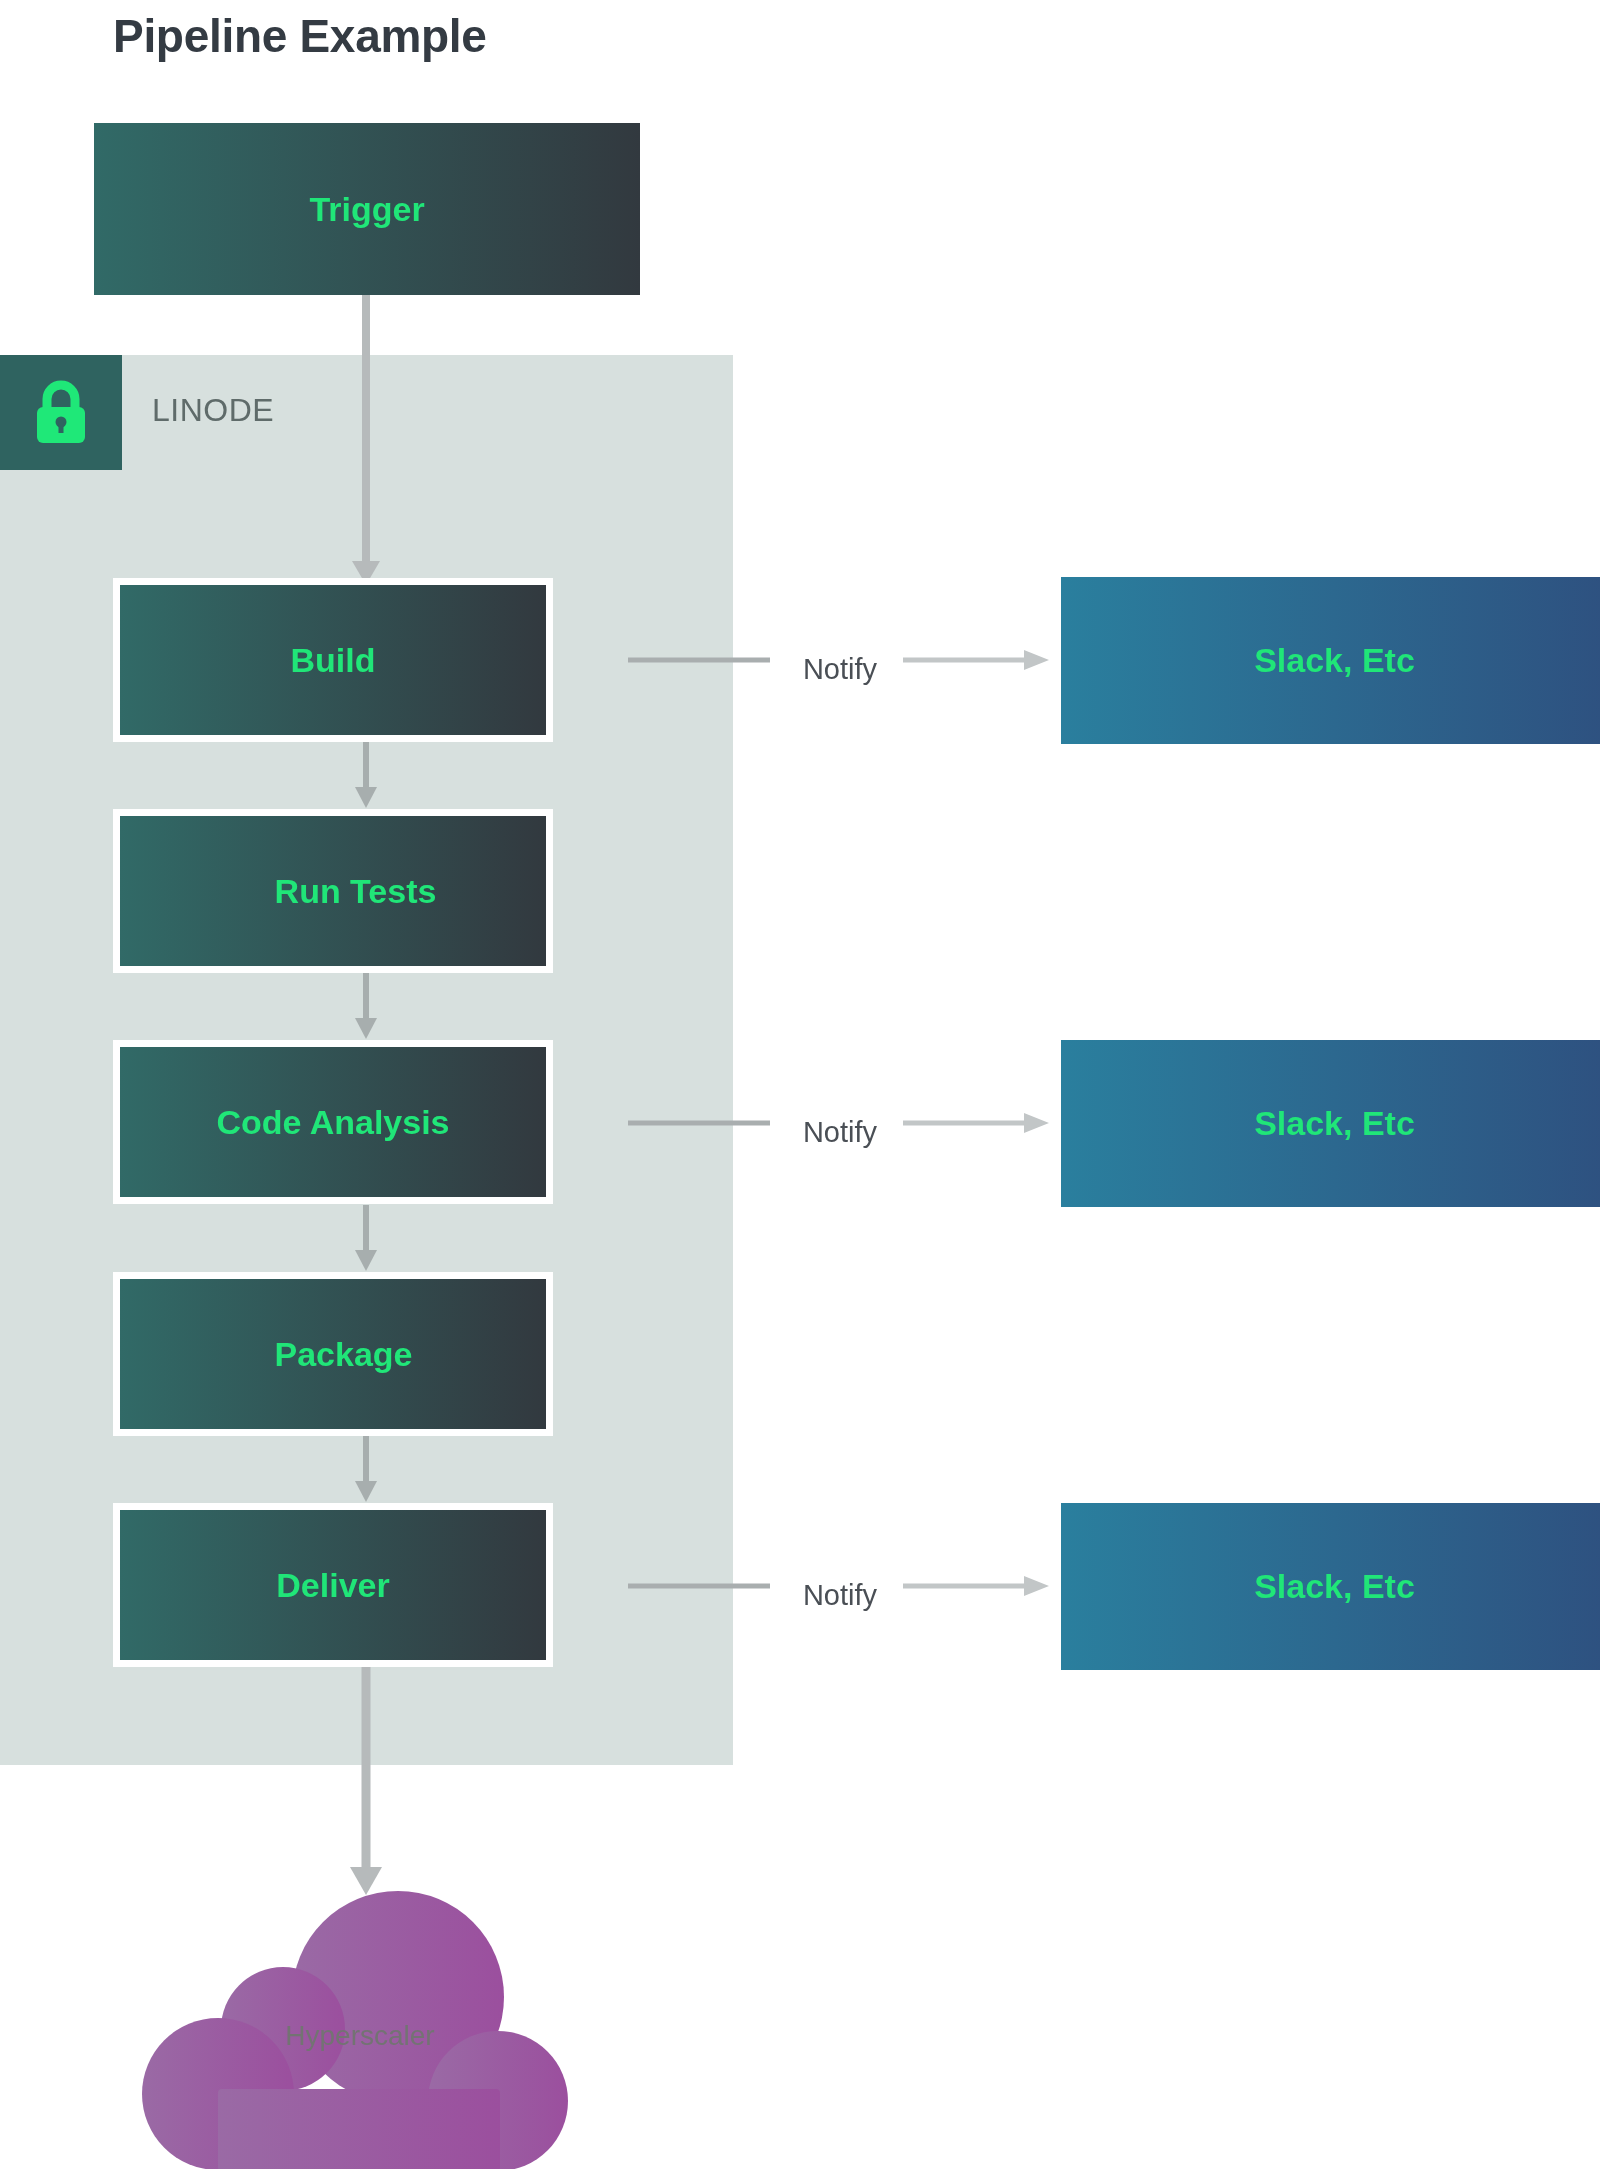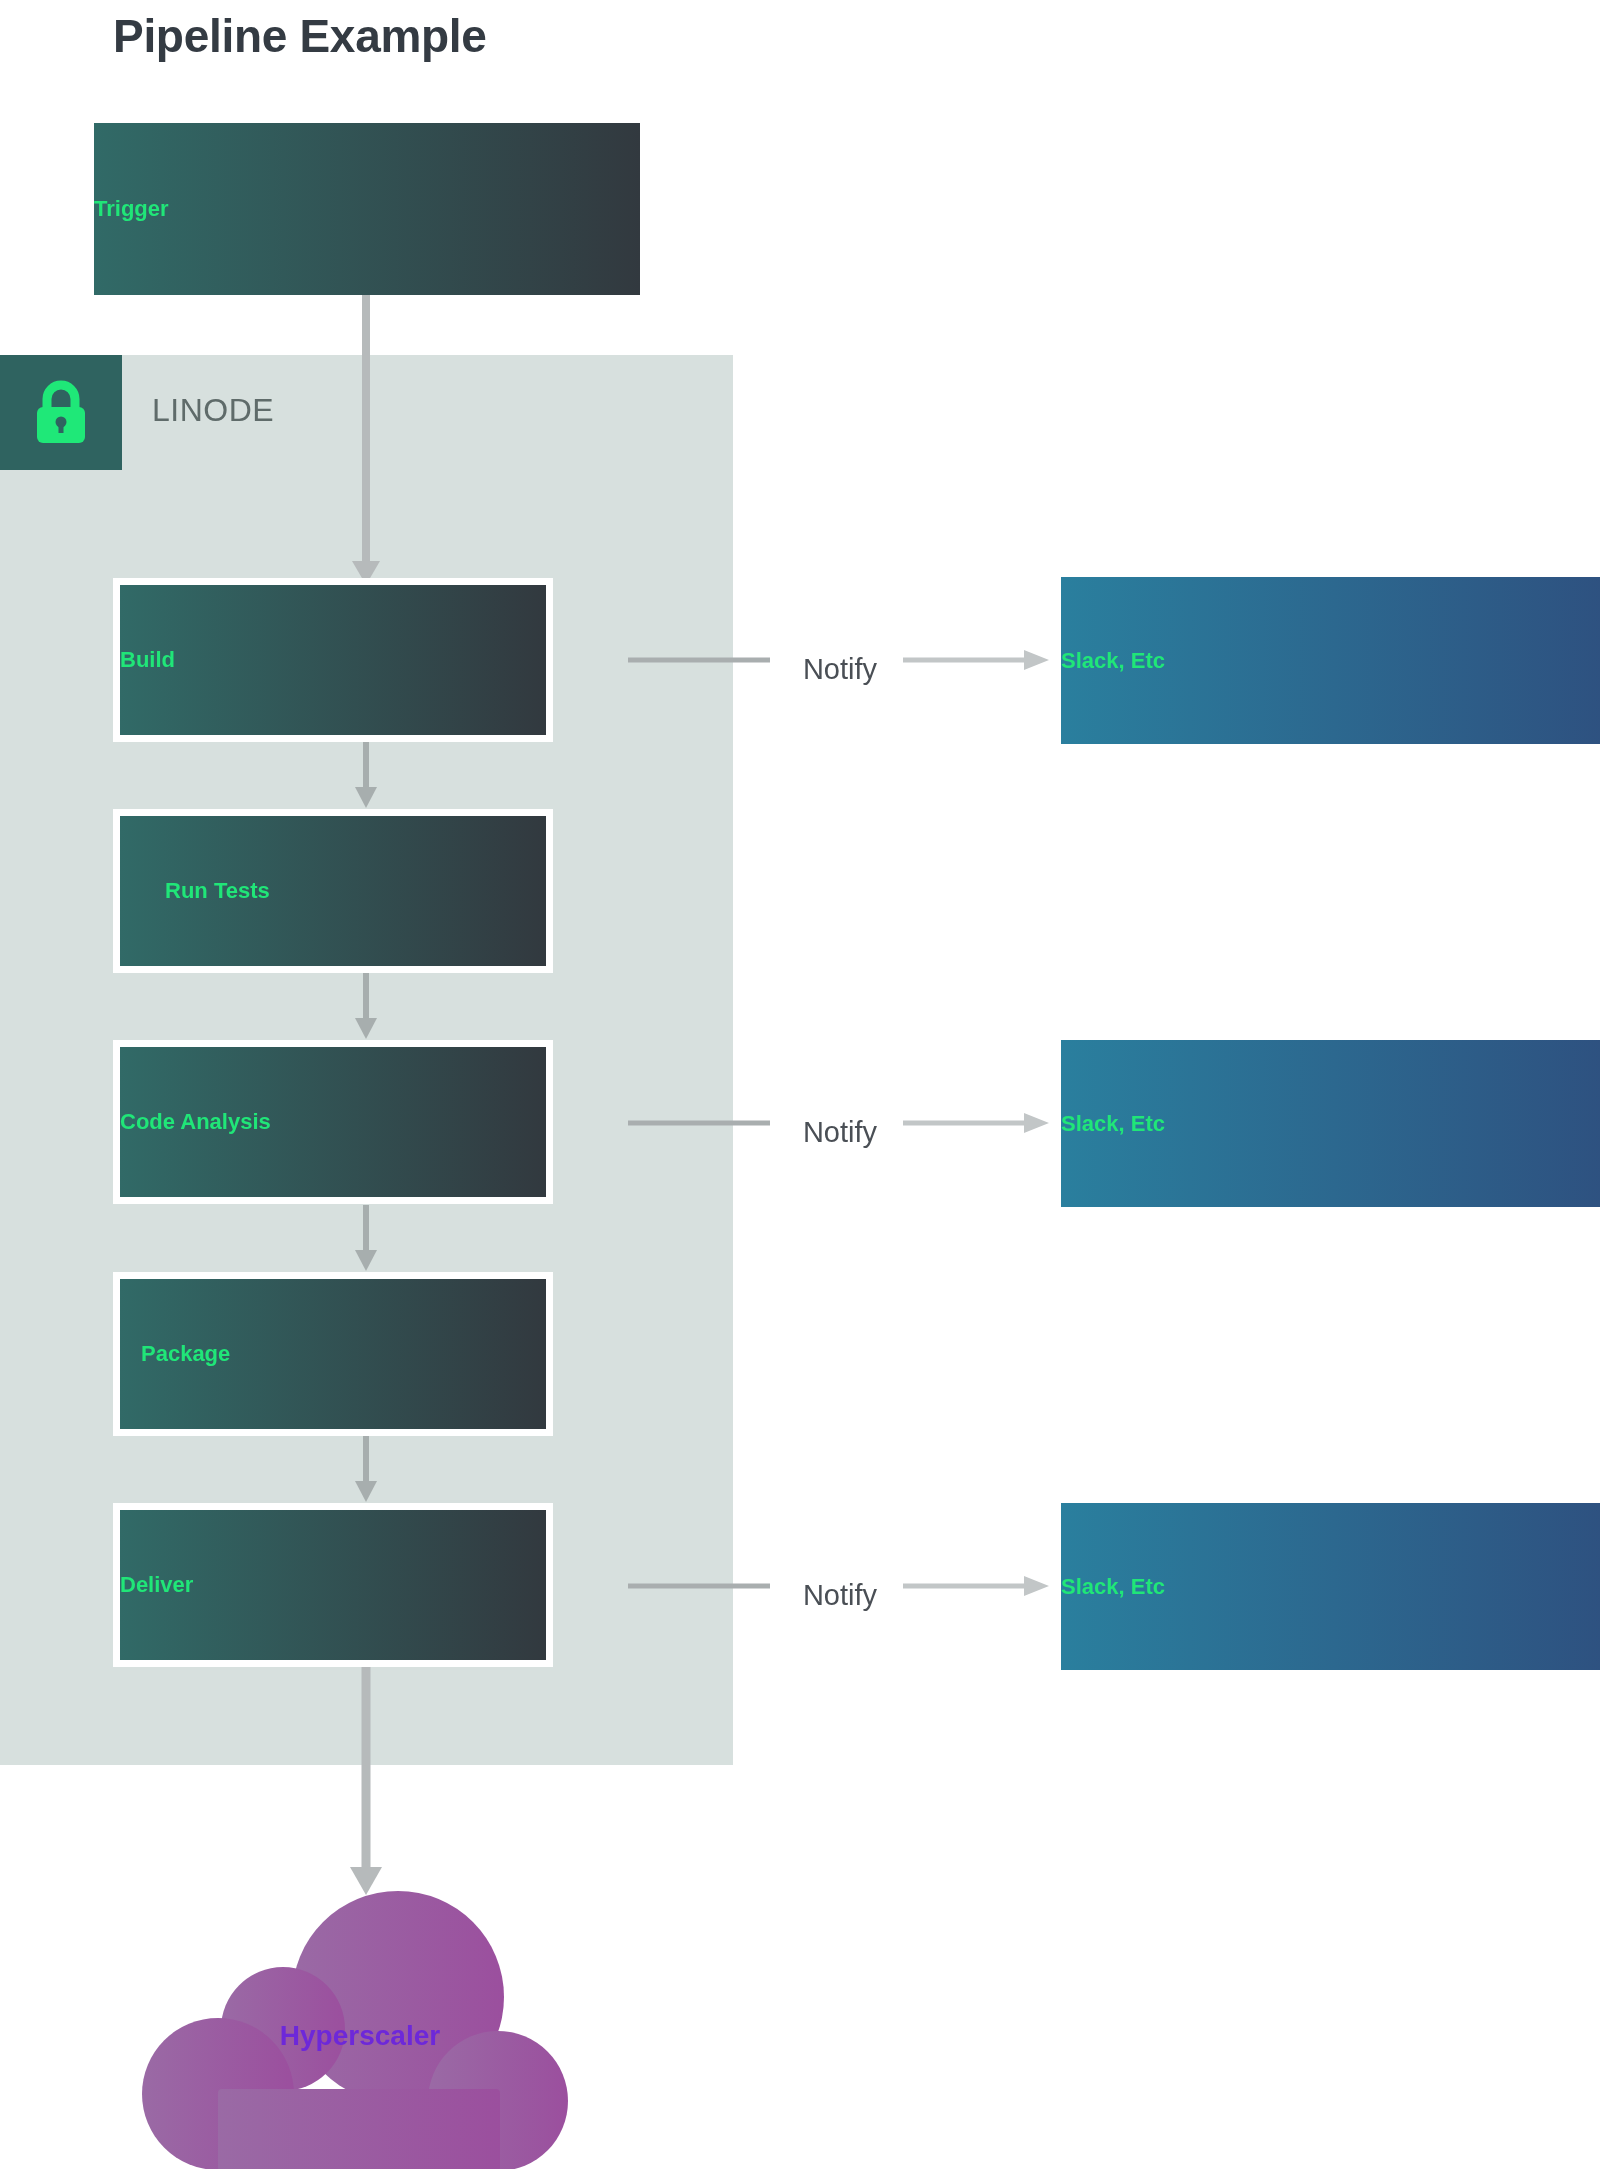--- a/index.html
+++ b/index.html
@@ -73,7 +73,8 @@
     position: absolute;
     display: flex;
     align-items: center;
-    font-size: 22px;
+    justify-content: center;
+    font-size: 34px;
     font-weight: bold;
     box-sizing: border-box;
   }

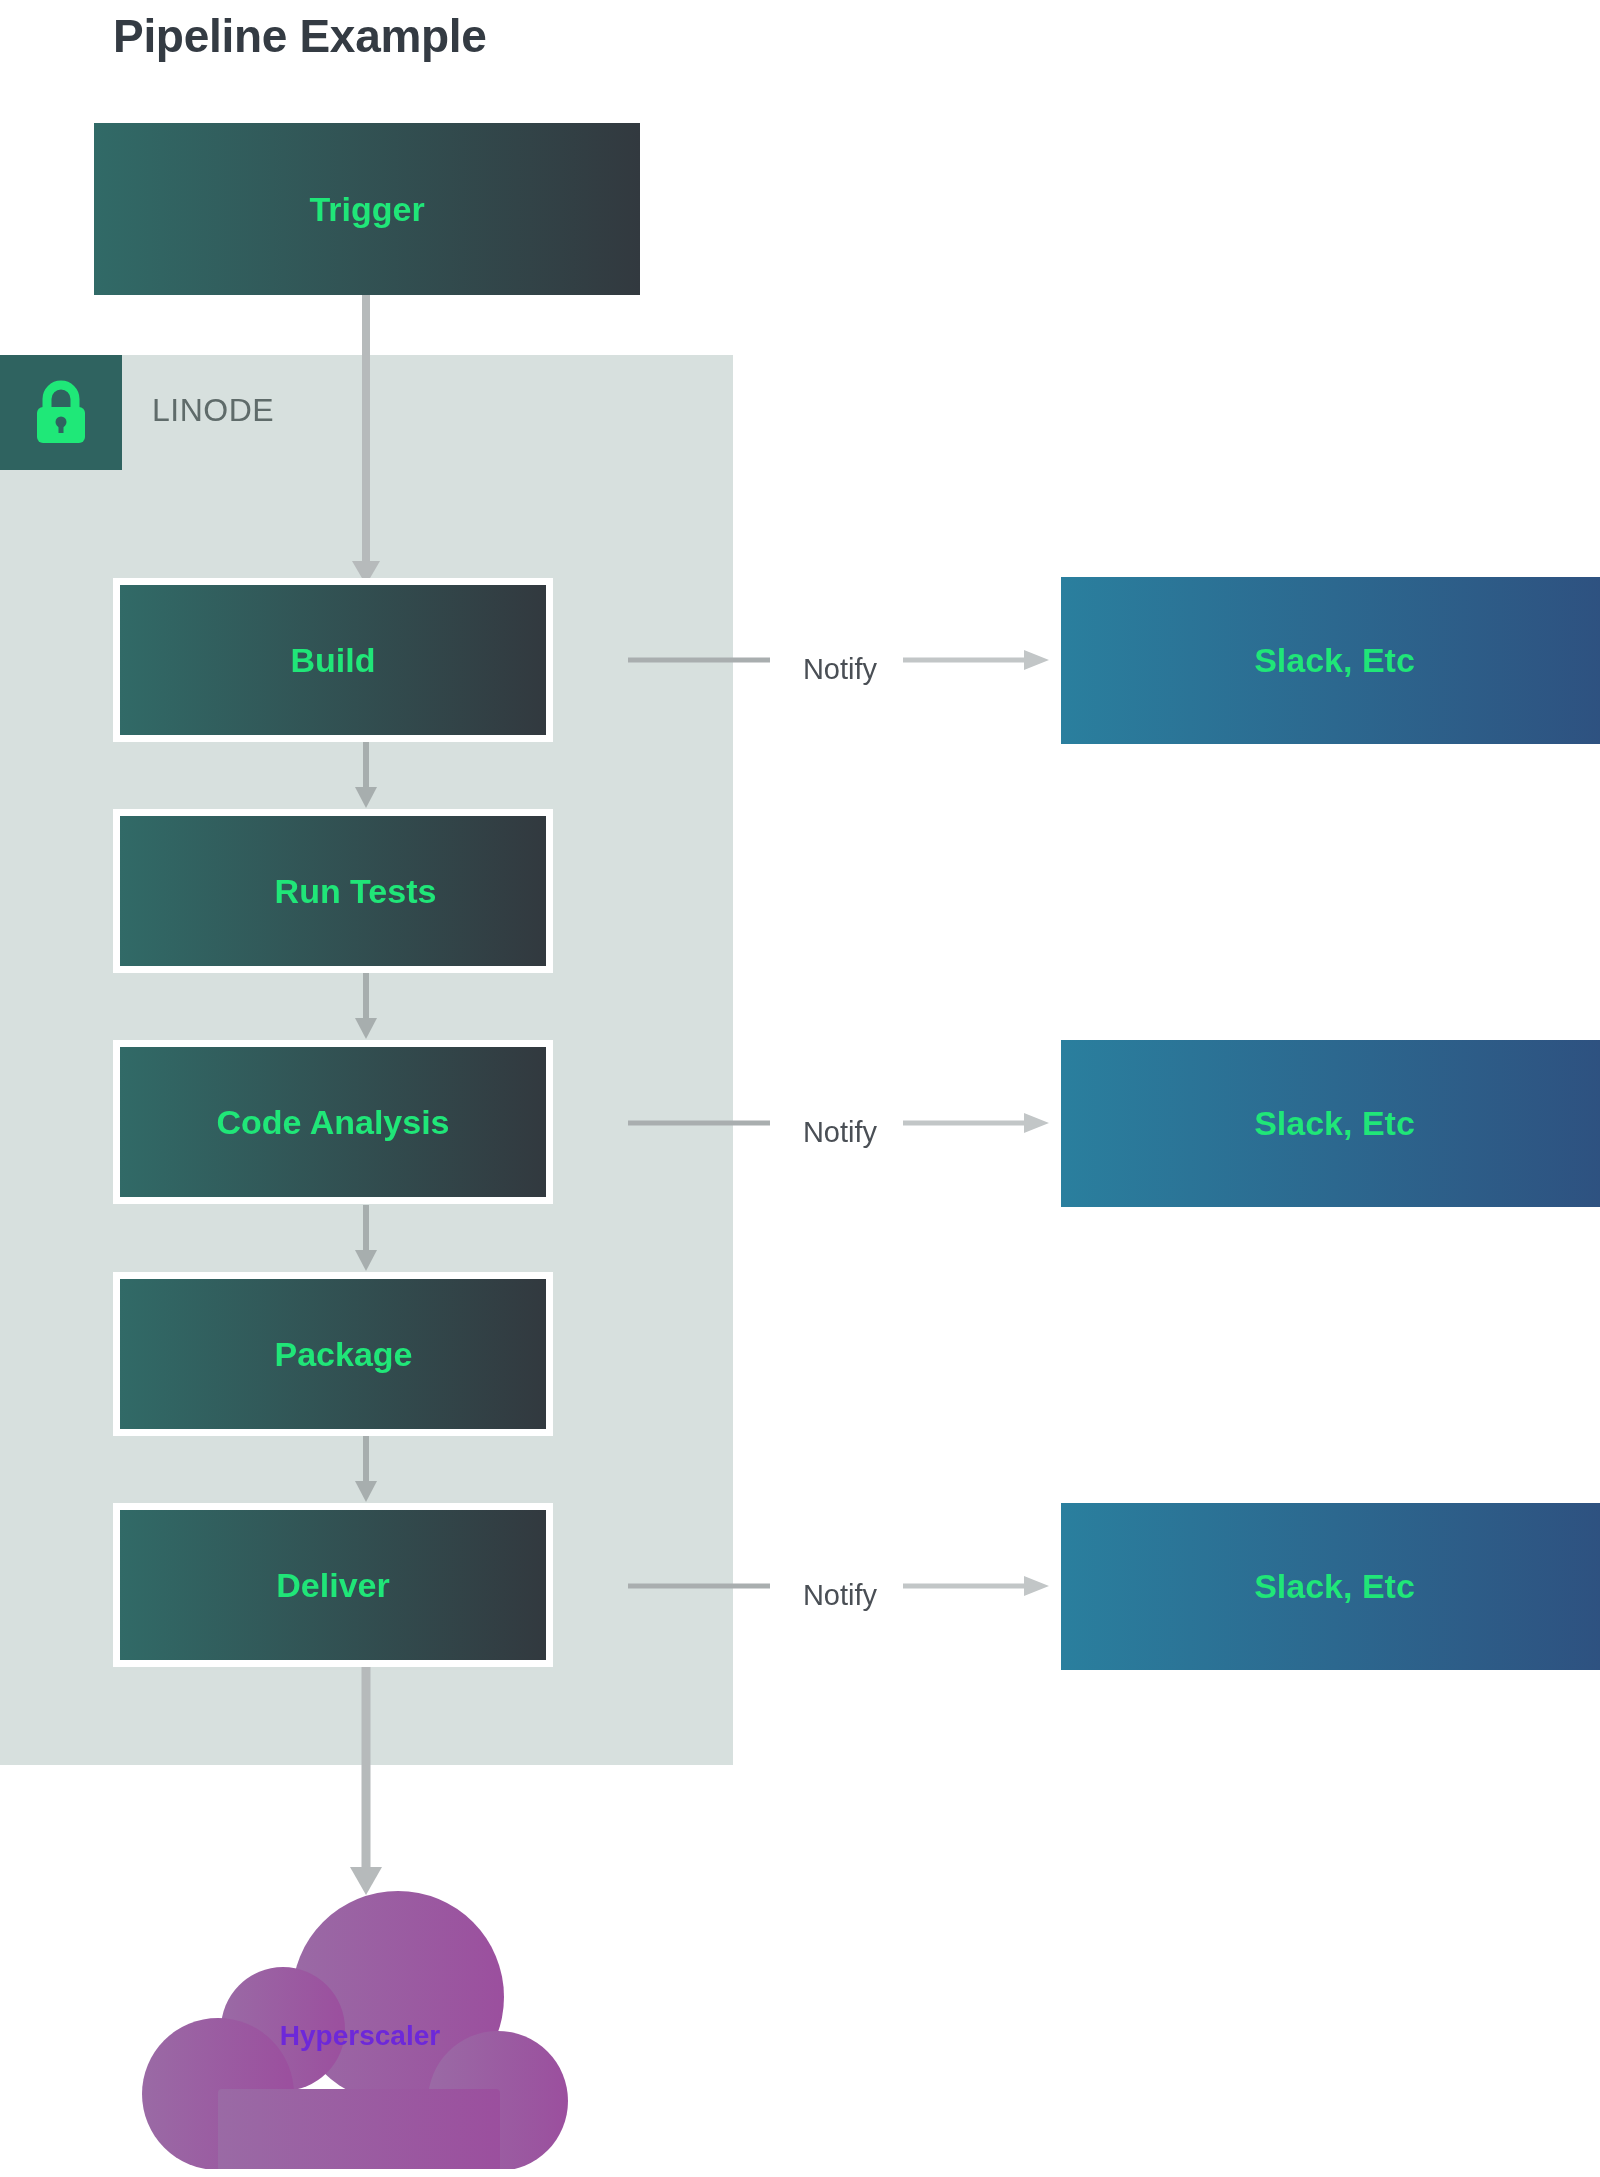--- a/index.html
+++ b/index.html
@@ -136,8 +136,8 @@
     width: 440px;
     text-align: center;
     font-size: 28px;
-    font-weight: bold;
-    color: #6d28d9;
+    font-weight: normal;
+    color: #737373;
     white-space: nowrap;
   }
 

